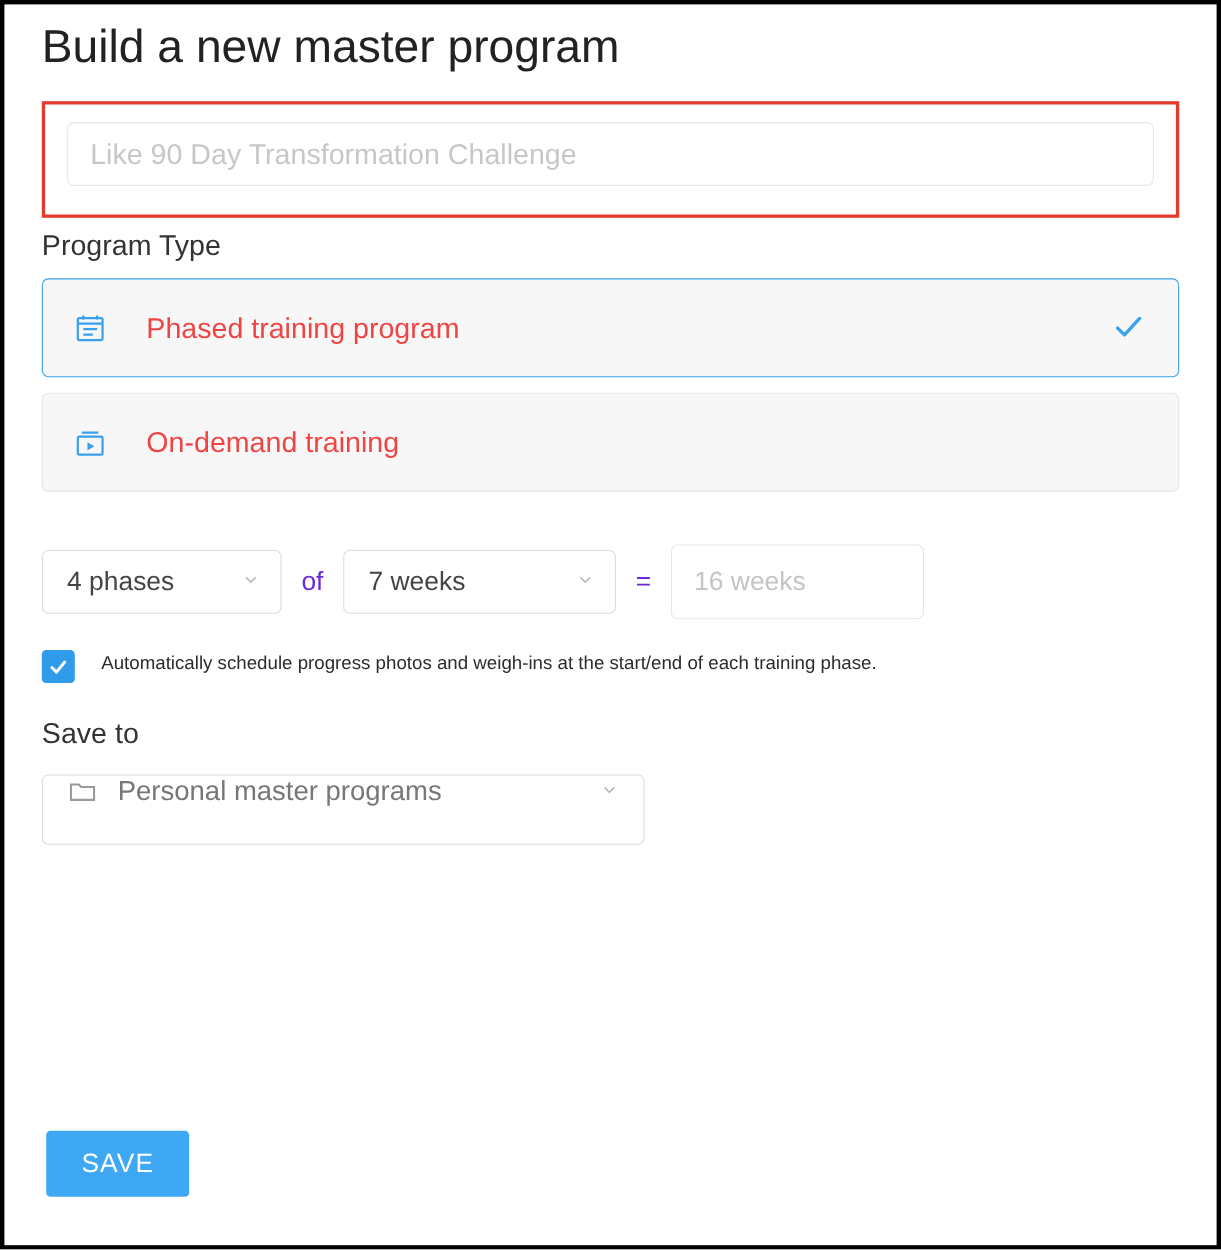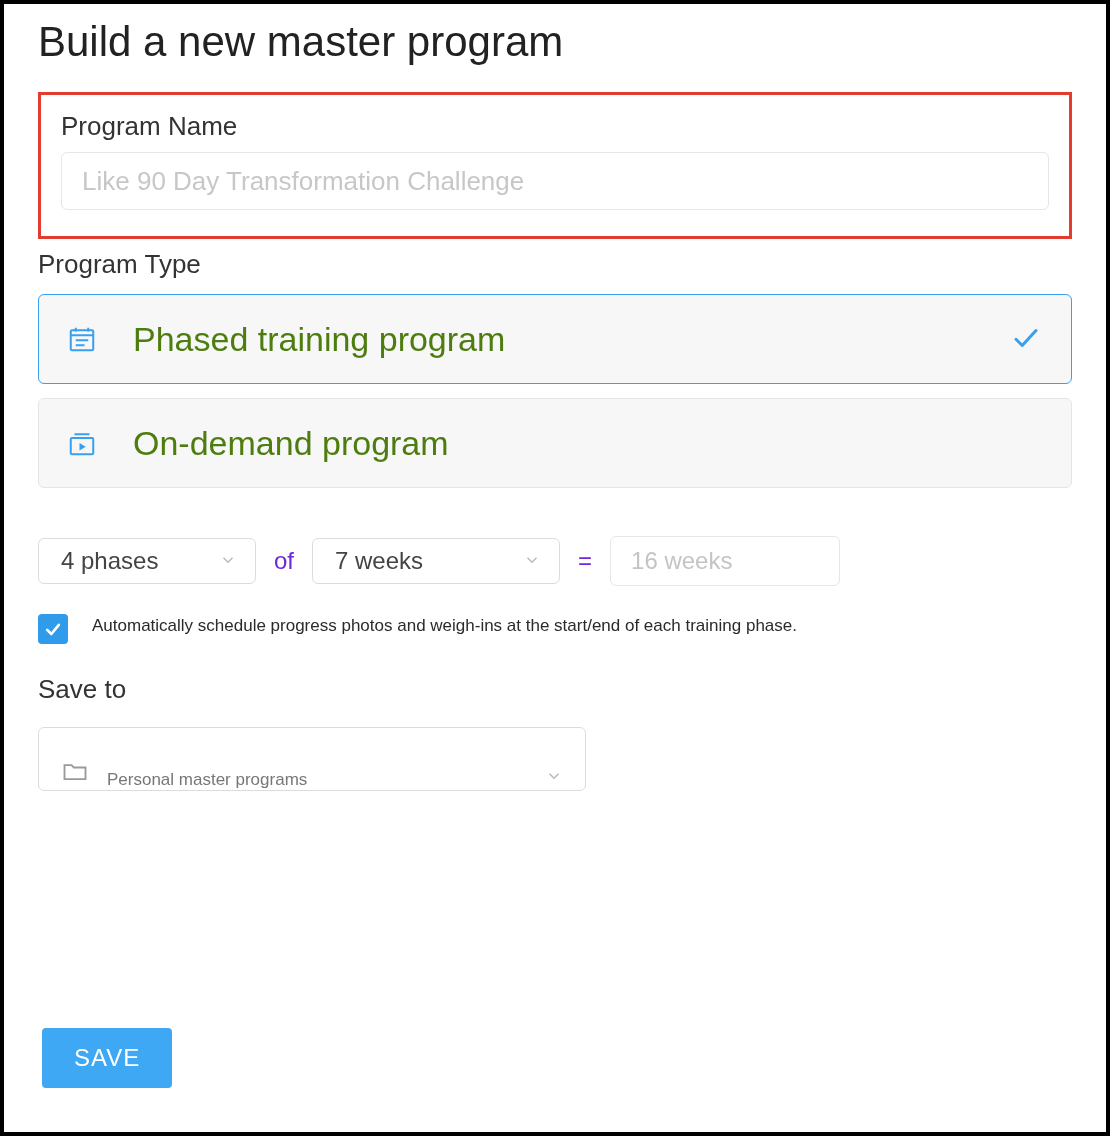--- a/index.html
+++ b/index.html
@@ -174,7 +174,6 @@
   <h1 class="title">Build a new master program</h1>
 
   <div class="highlight-box">
-    <div class="field-label">Program Name</div>
     <input class="text-input" type="text" placeholder="Like 90 Day Transformation Challenge" style="">
   </div>
 

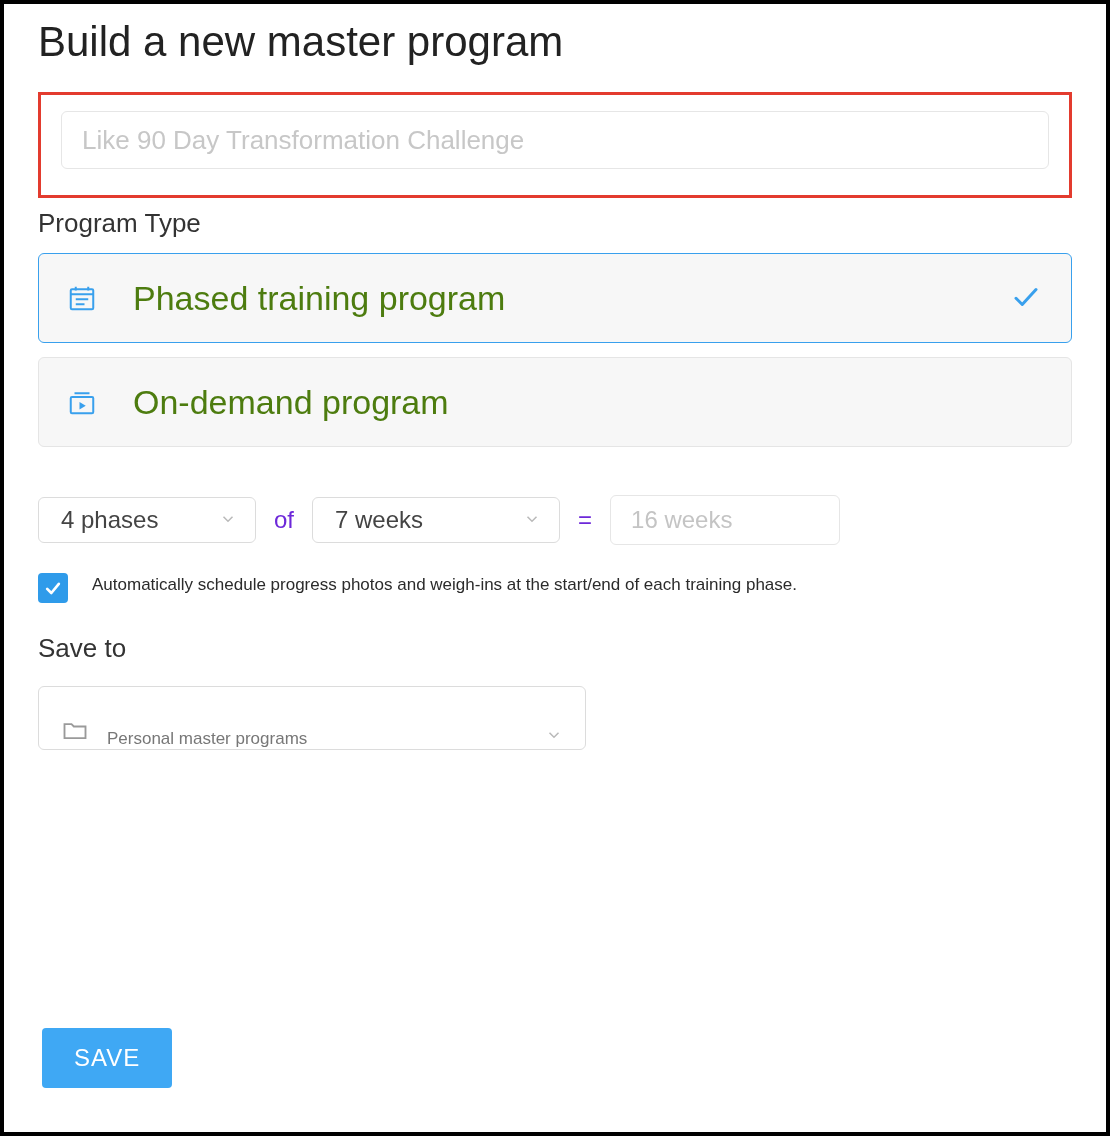--- a/index.html
+++ b/index.html
@@ -70,8 +70,8 @@
   }
   .option-label {
     flex: 1;
-    font-size: 34px;
-    color: #4d7c0f;
+    font-size: 26px;
+    color: #ef4444;
   }
   .option-check {
     width: 32px; height: 32px; flex: none;

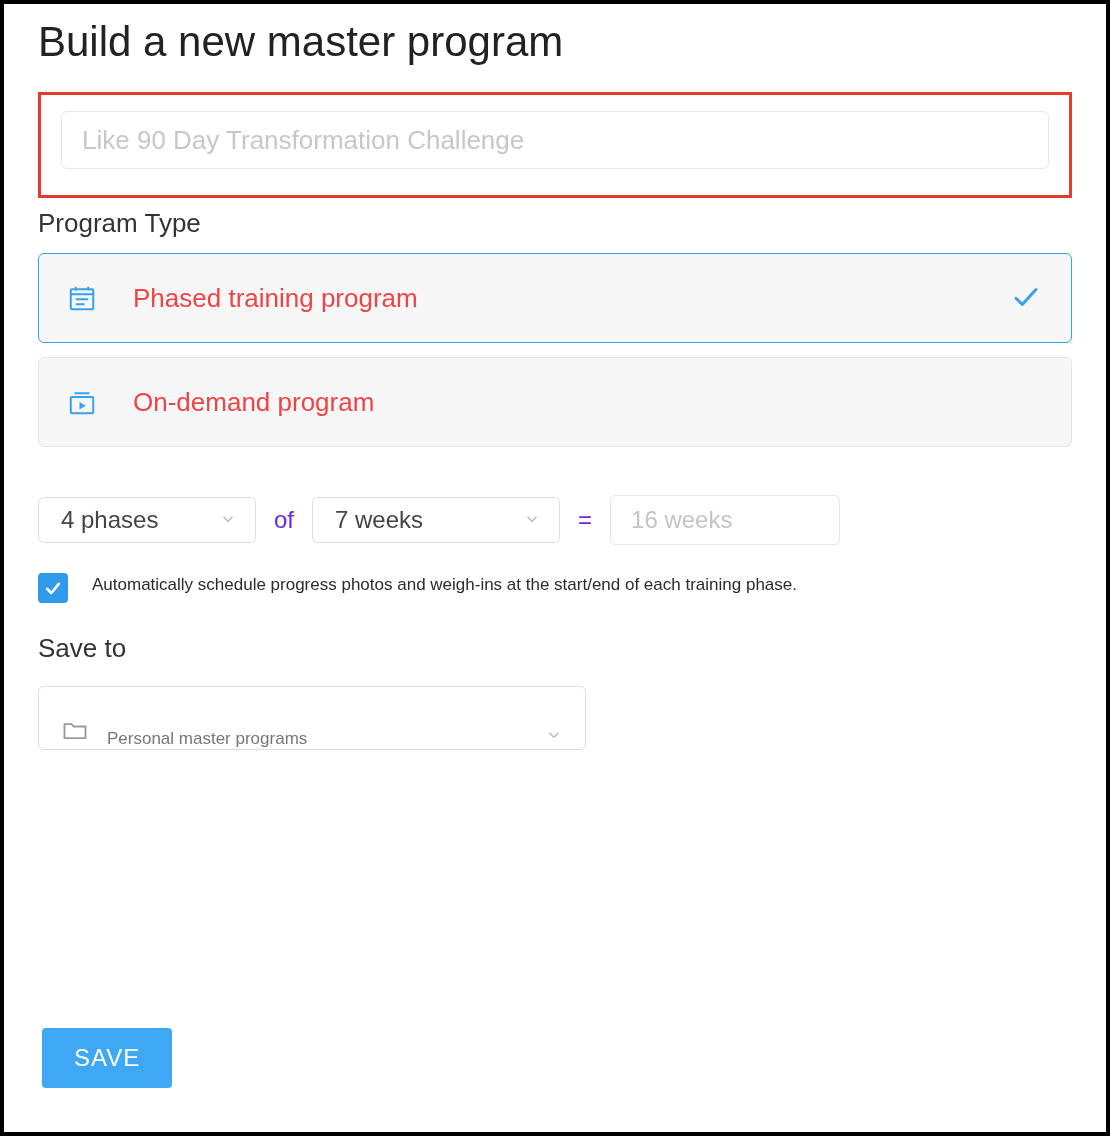--- a/index.html
+++ b/index.html
@@ -208,7 +208,7 @@
             <polygon points="10,12 10,18 15,15" fill="#39a0ed" stroke="none"></polygon>
           </svg>
         </span>
-        <span class="option-label">On-demand program</span>
+        <span class="option-label">On-demand training</span>
       </div>
 
     </div>

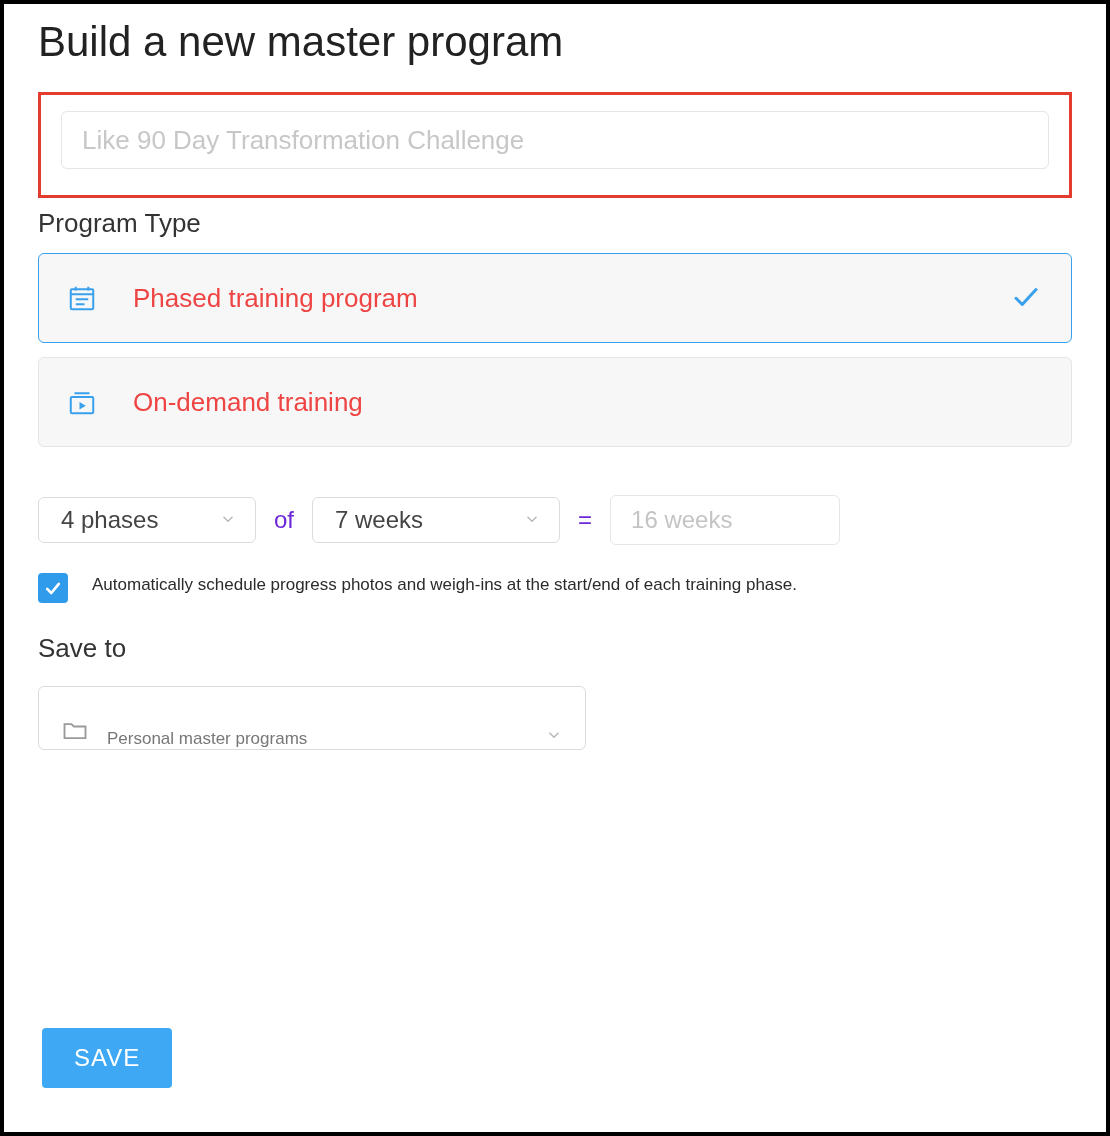--- a/index.html
+++ b/index.html
@@ -89,7 +89,7 @@
     justify-content: space-between;
     border: 1px solid #dcdcdc;
     border-radius: 6px;
-    height: 46px;
+    height: 58px;
     padding: 0 18px 0 22px;
     font-size: 24px;
     color: #444;

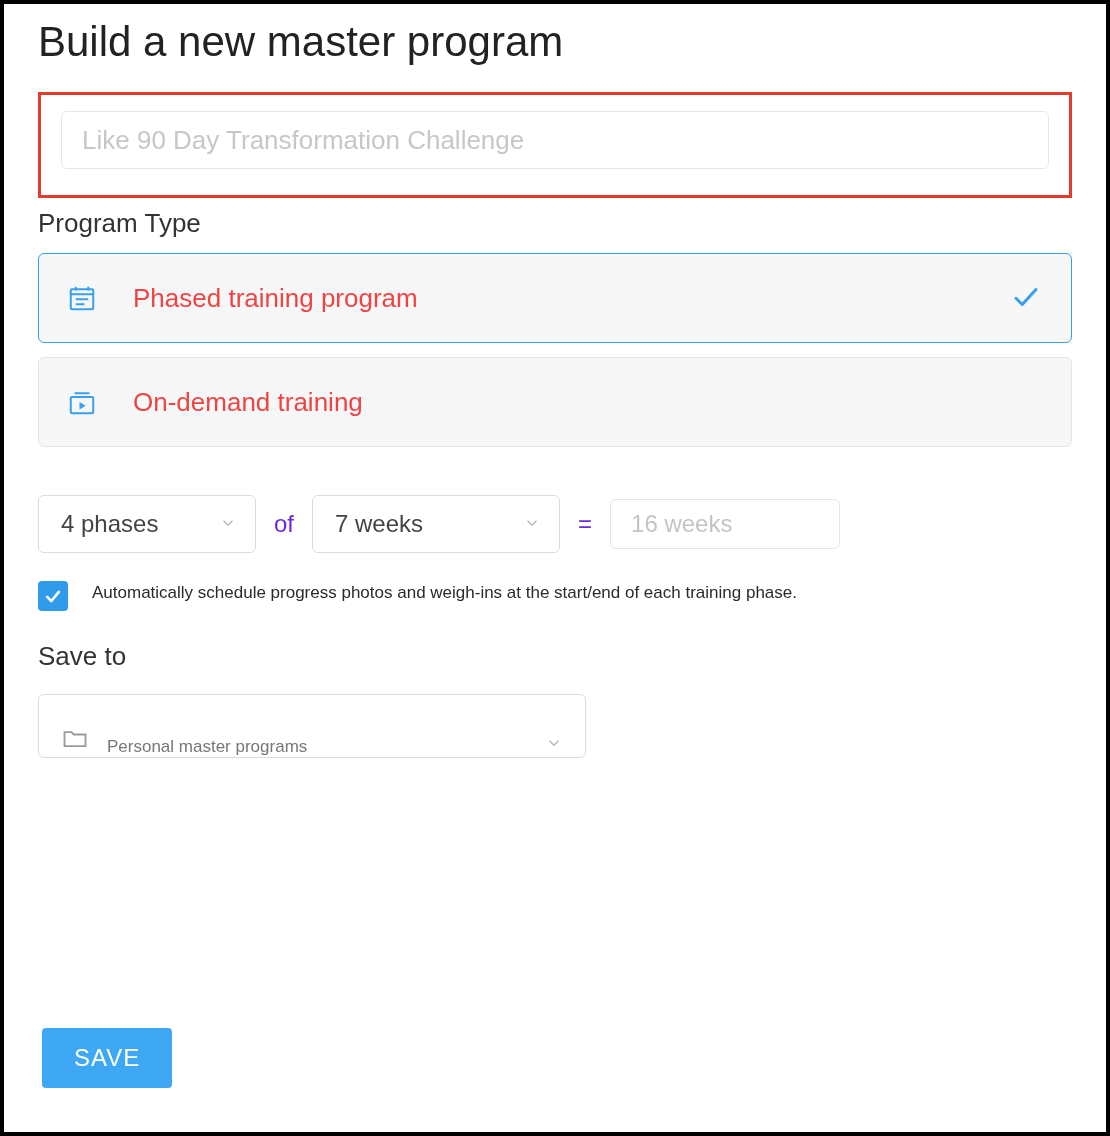--- a/index.html
+++ b/index.html
@@ -104,7 +104,7 @@
     color: #6d28d9;
   }
   .total-input {
-    height: 50px;
+    height: 68px;
     width: 230px;
     border: 1px solid #e6e6e6;
     border-radius: 6px;

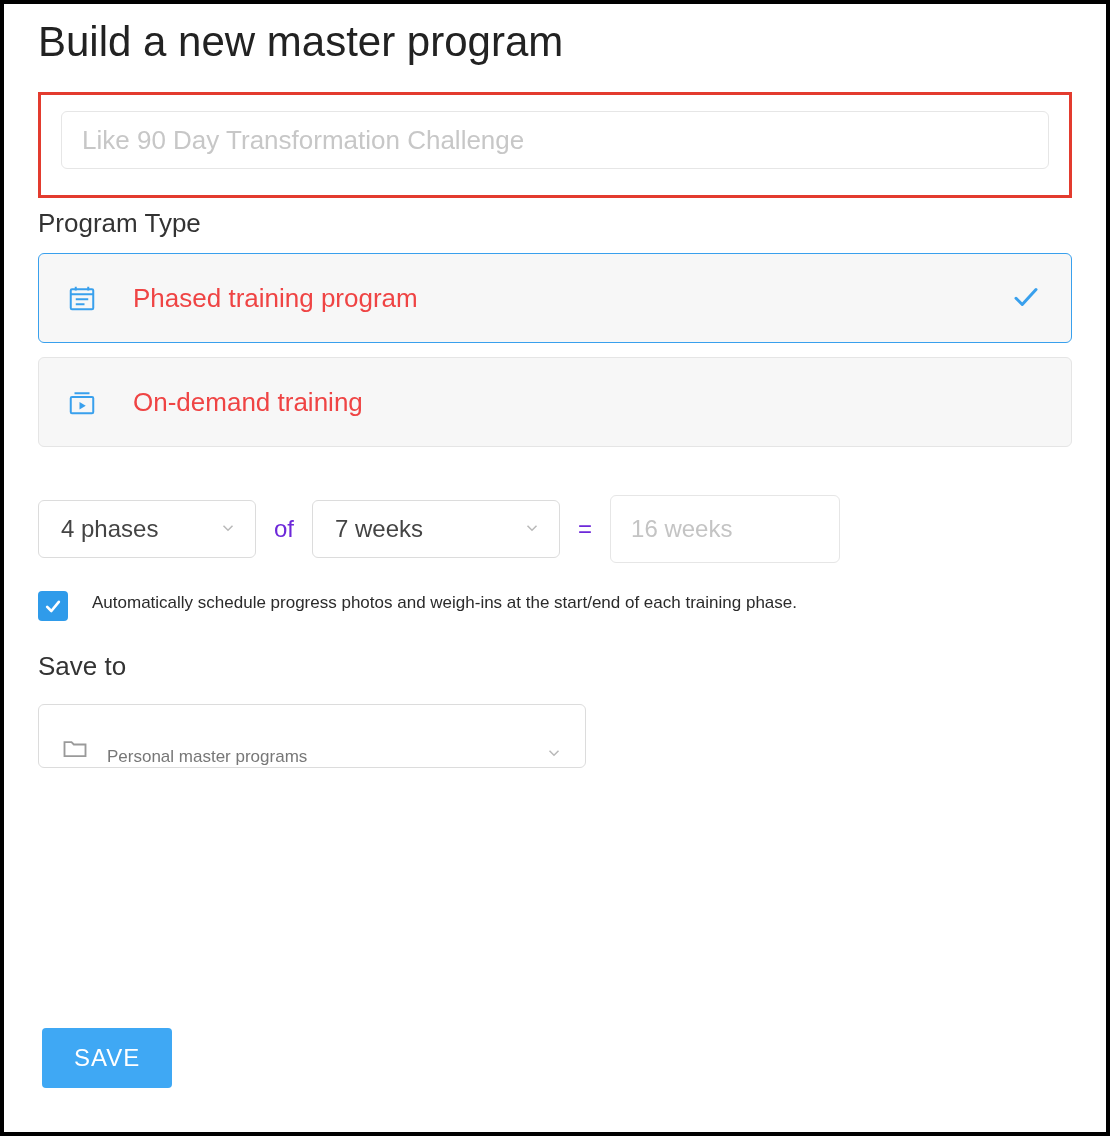--- a/index.html
+++ b/index.html
@@ -135,12 +135,12 @@
   }
   .saveto-select {
     display: inline-flex;
-    align-items: flex-end;
+    align-items: flex-start;
     border: 1px solid #dcdcdc;
     border-radius: 6px;
     height: 64px;
     padding: 0 22px;
-    font-size: 17px;
+    font-size: 25px;
     color: #777;
     background:#fff;
     width: 548px;

